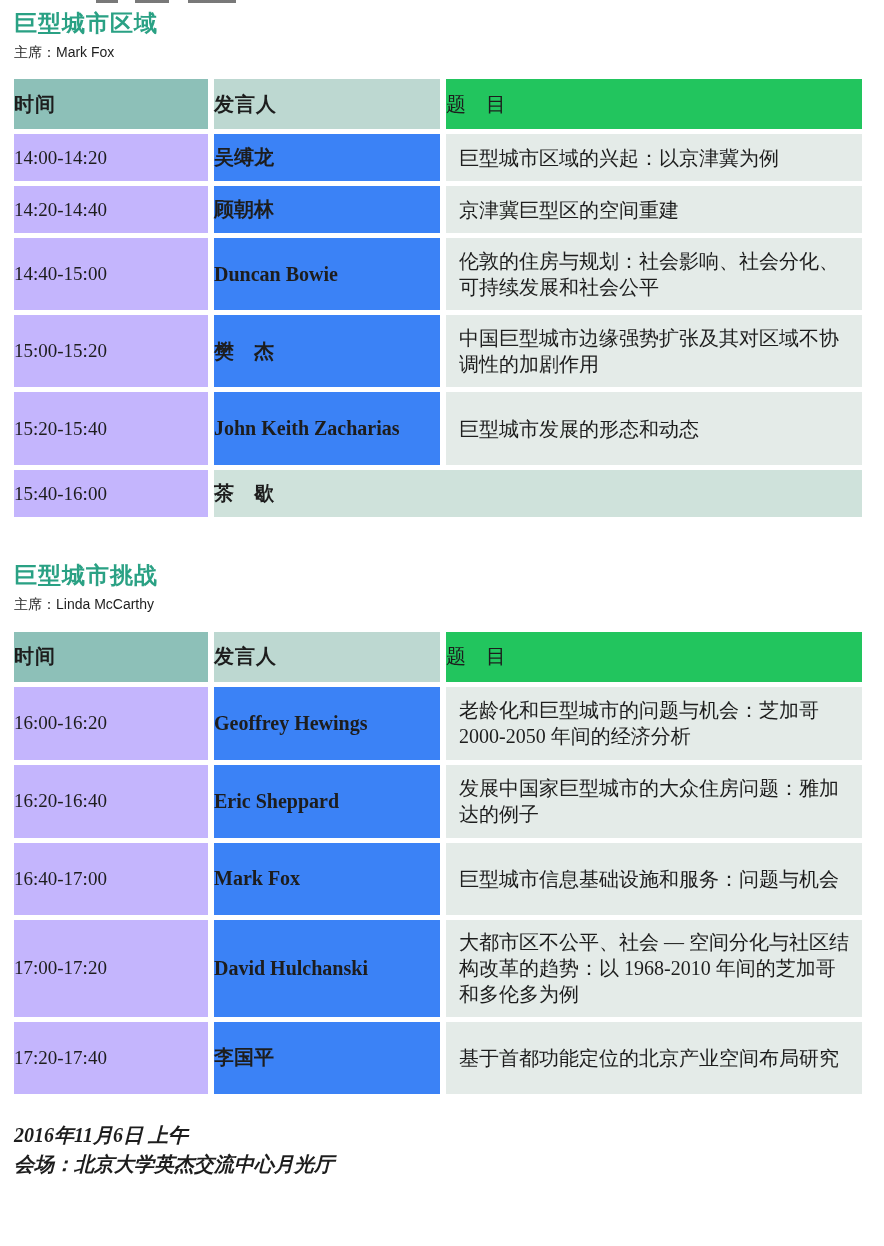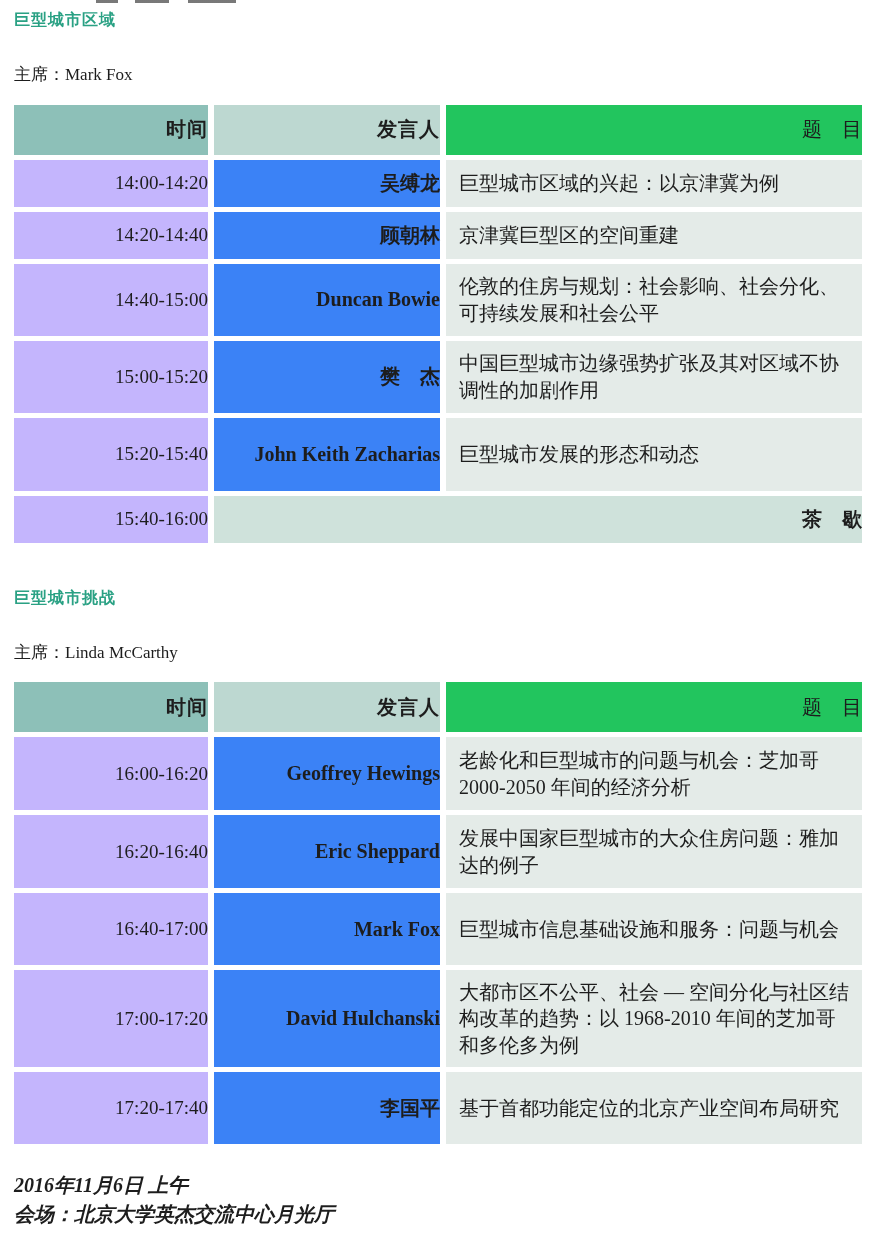--- a/index.html
+++ b/index.html
@@ -23,7 +23,7 @@
 
   .section-heading {
     color:#2aa184;
-    font-size:16px; font-weight:700;
+    font-size:23px; font-weight:700;
     letter-spacing:1px;
     line-height:1.2;
   }

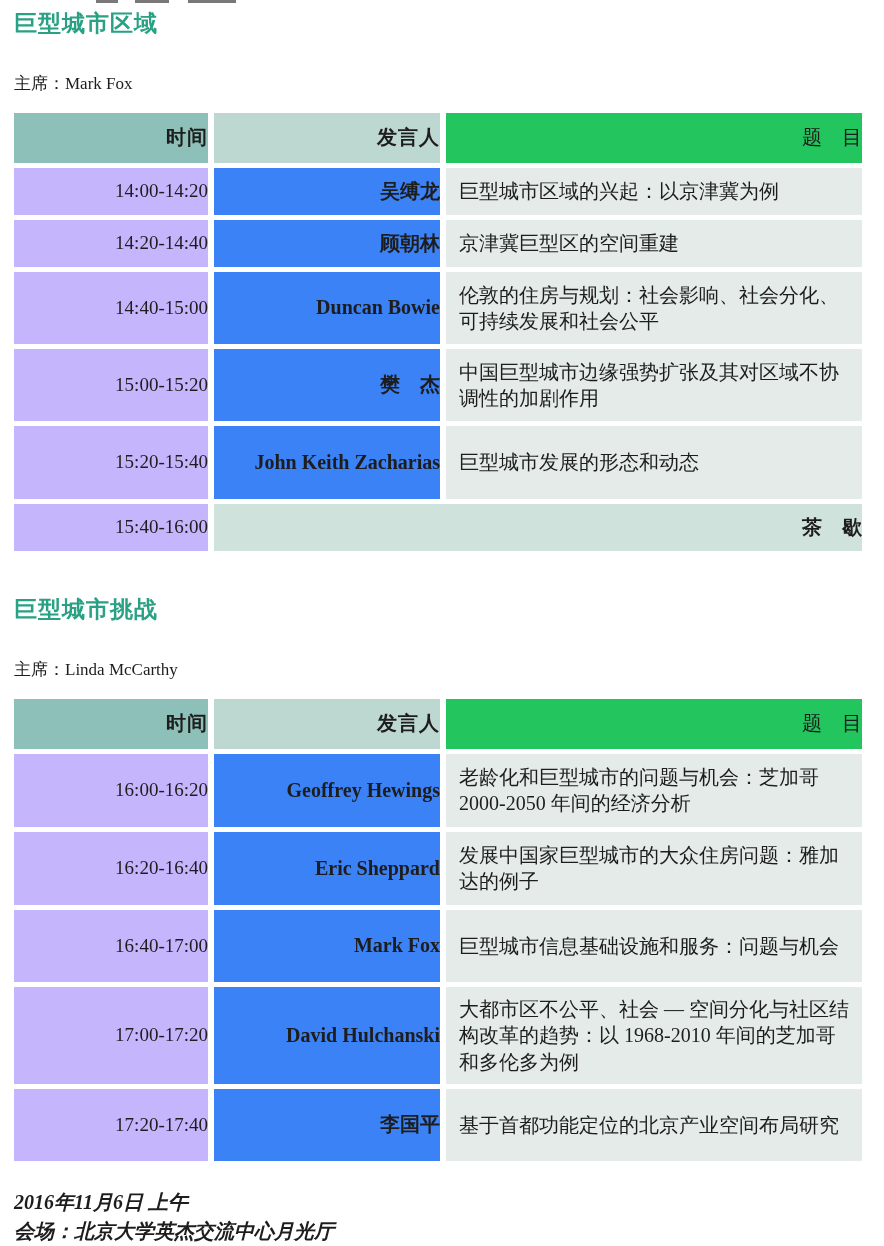--- a/index.html
+++ b/index.html
@@ -30,9 +30,9 @@
   .section-heading.second { margin-top:40px; }
 
   .chair {
-    margin-top:36px;
-    font-family:Liberation Serif, serif;
-    font-size:17px; line-height:1.2;
+    margin-top:6px;
+    font-family:Liberation Sans, sans-serif;
+    font-size:14px; line-height:1.2;
   }
 
   table.schedule {

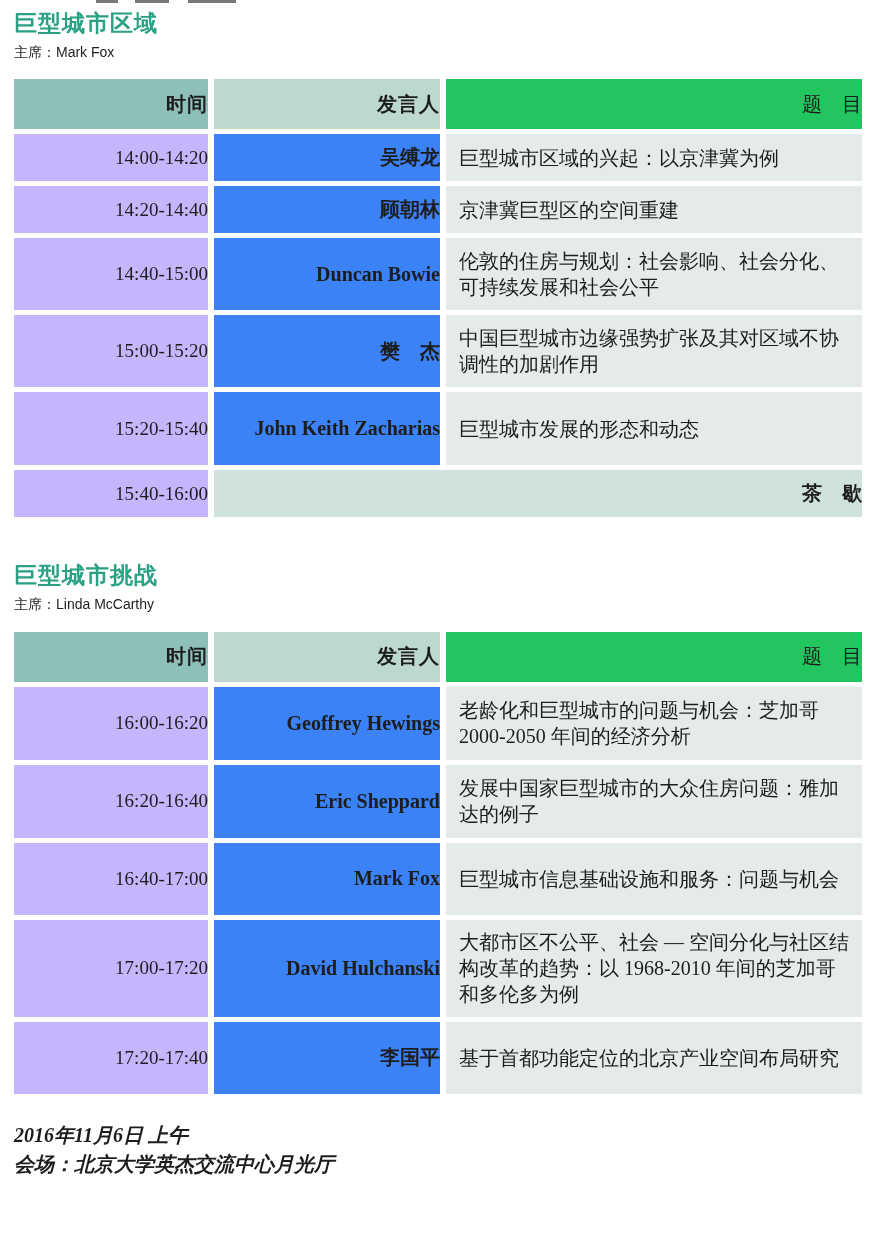--- a/index.html
+++ b/index.html
@@ -45,7 +45,7 @@
   col.c1 { width:194px; }
   col.c2 { width:226px; }
 
-  th, td { vertical-align:middle; text-align:right; padding:0; }
+  th, td { vertical-align:middle; text-align:left; padding:0; }
 
   .rh-head { height:50px; }
   .rh-1    { height:47px; }

